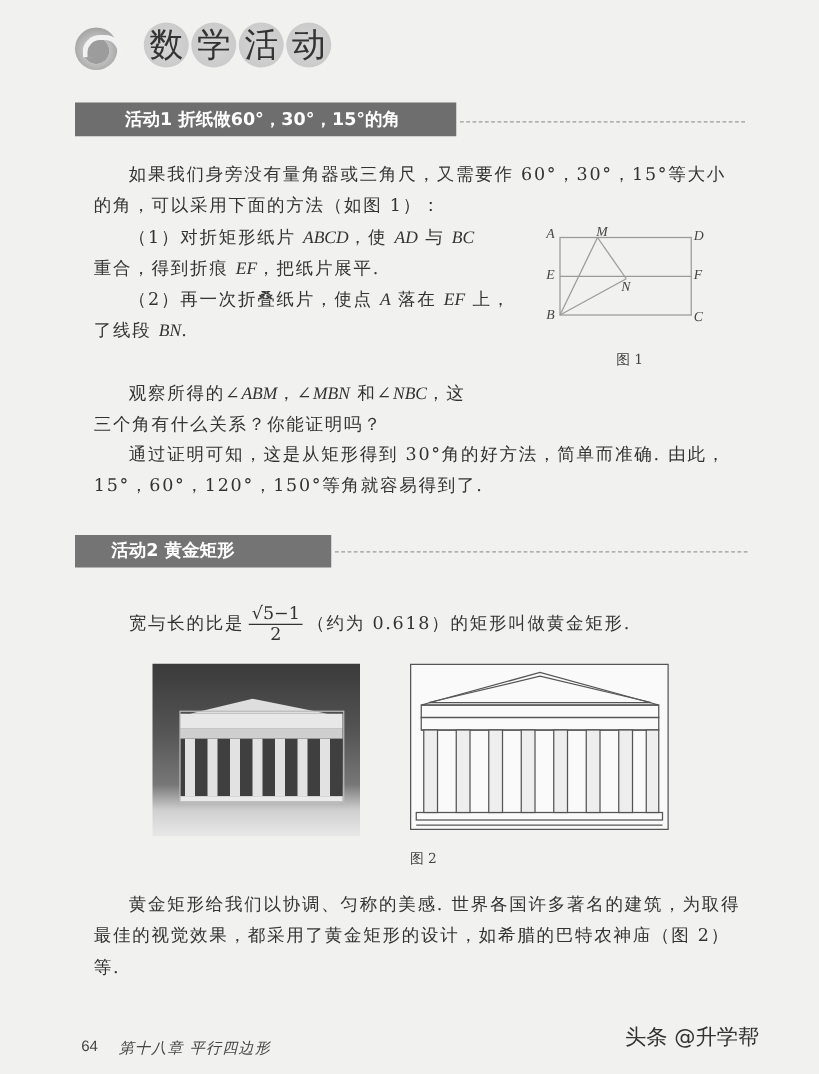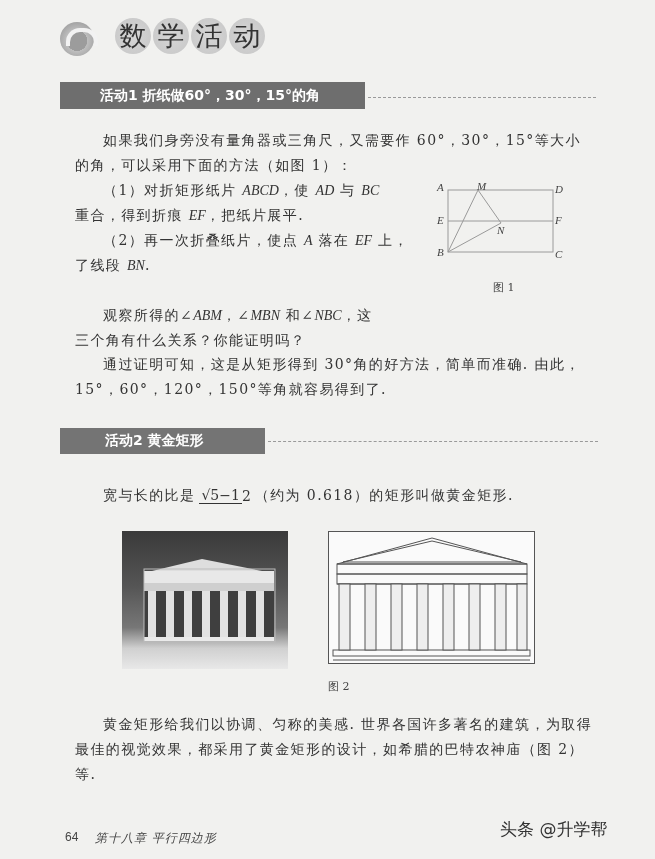--- a/index.html
+++ b/index.html
@@ -28,7 +28,7 @@
     font-weight:bold; font-size:14px; display:flex; align-items:center;
     box-sizing:border-box; }
   .bar1 { left:60px; top:82px; width:305px; height:27px; padding-left:40px; }
-  .bar2 { left:60px; top:428px; width:205px; height:26px; padding-left:45px; background:#747474; }
+  .bar2 { left:60px; top:428px; width:205px; height:26px; padding-left:29px; background:#747474; }
   .dash { border-top:1.5px dashed #9a9a9a; height:0; }
   .dash1 { left:368px; top:97px; width:228px; }
   .dash2 { left:268px; top:441px; width:330px; }

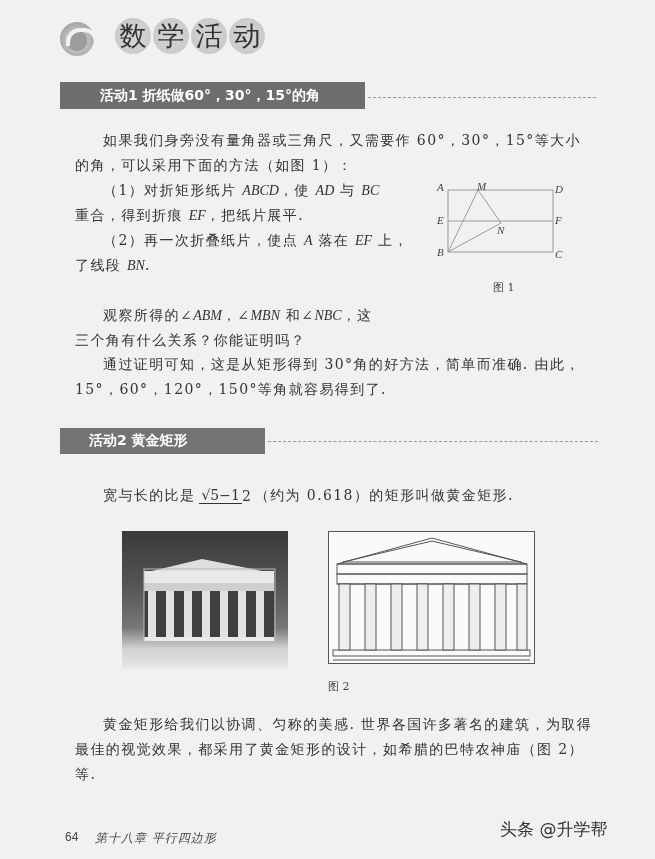--- a/index.html
+++ b/index.html
@@ -113,7 +113,7 @@
 
   <div class="abs para" style="left:103px; top:483px; display:flex; align-items:center;">
     <span>宽与长的比是</span>
-    <span style="display:inline-flex; flex-direction:row; align-items:center; line-height:16px; margin:0 4px; letter-spacing:0;">
+    <span style="display:inline-flex; flex-direction:column; align-items:center; line-height:16px; margin:0 4px; letter-spacing:0;">
       <span style="border-bottom:1px solid #333; padding:0 2px;">√5−1</span>
       <span>2</span>
     </span>

